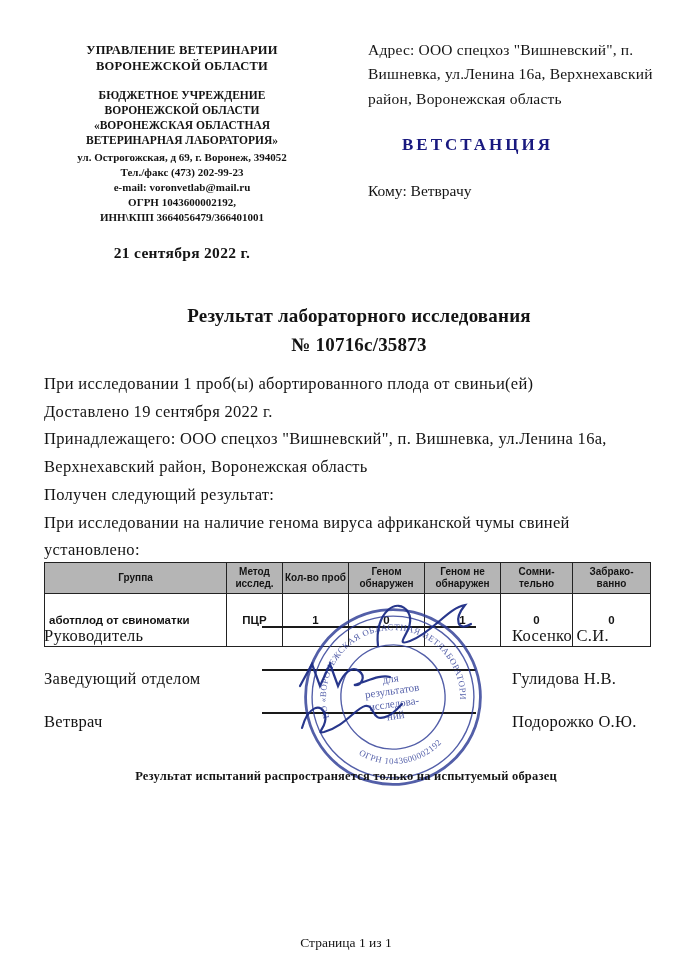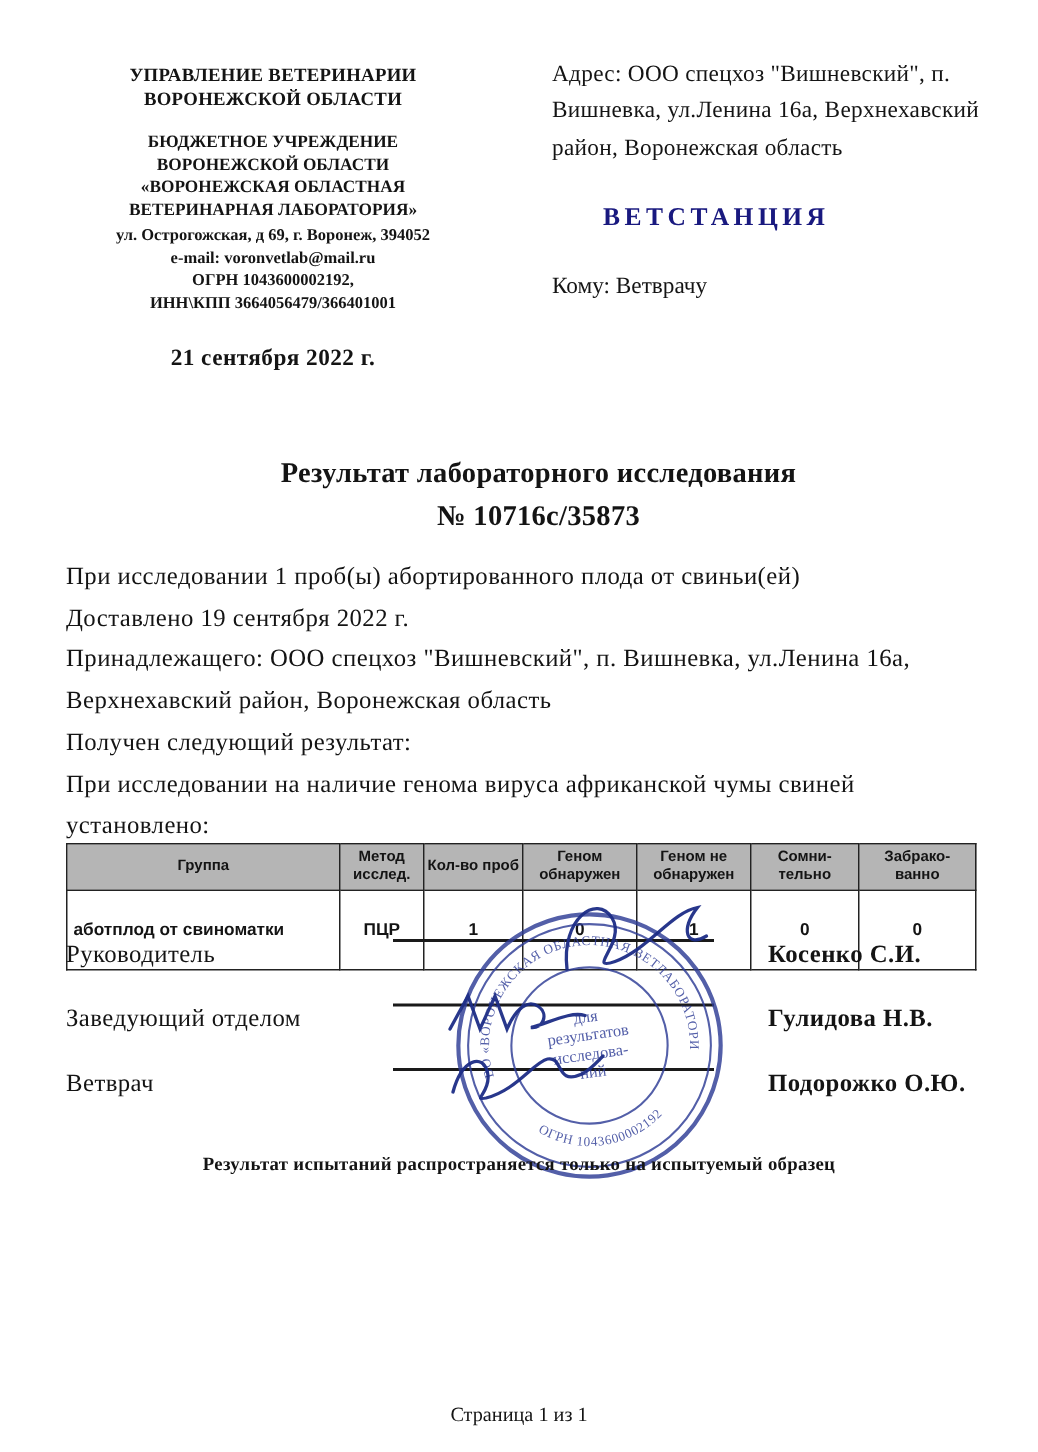--- a/index.html
+++ b/index.html
@@ -112,6 +112,7 @@
 «ВОРОНЕЖСКАЯ ОБЛАСТНАЯ
 ВЕТЕРИНАРНАЯ ЛАБОРАТОРИЯ»</div>
     <div class="sender-contact mt">ул. Острогожская, д 69, г. Воронеж, 394052</div>
+    <div class="sender-contact">Тел./факс  (473) 202-99-23</div>
     <div class="sender-contact">e-mail:  voronvetlab@mail.ru</div>
     <div class="sender-contact">ОГРН 1043600002192,</div>
     <div class="sender-contact">ИНН\КПП 3664056479/366401001</div>

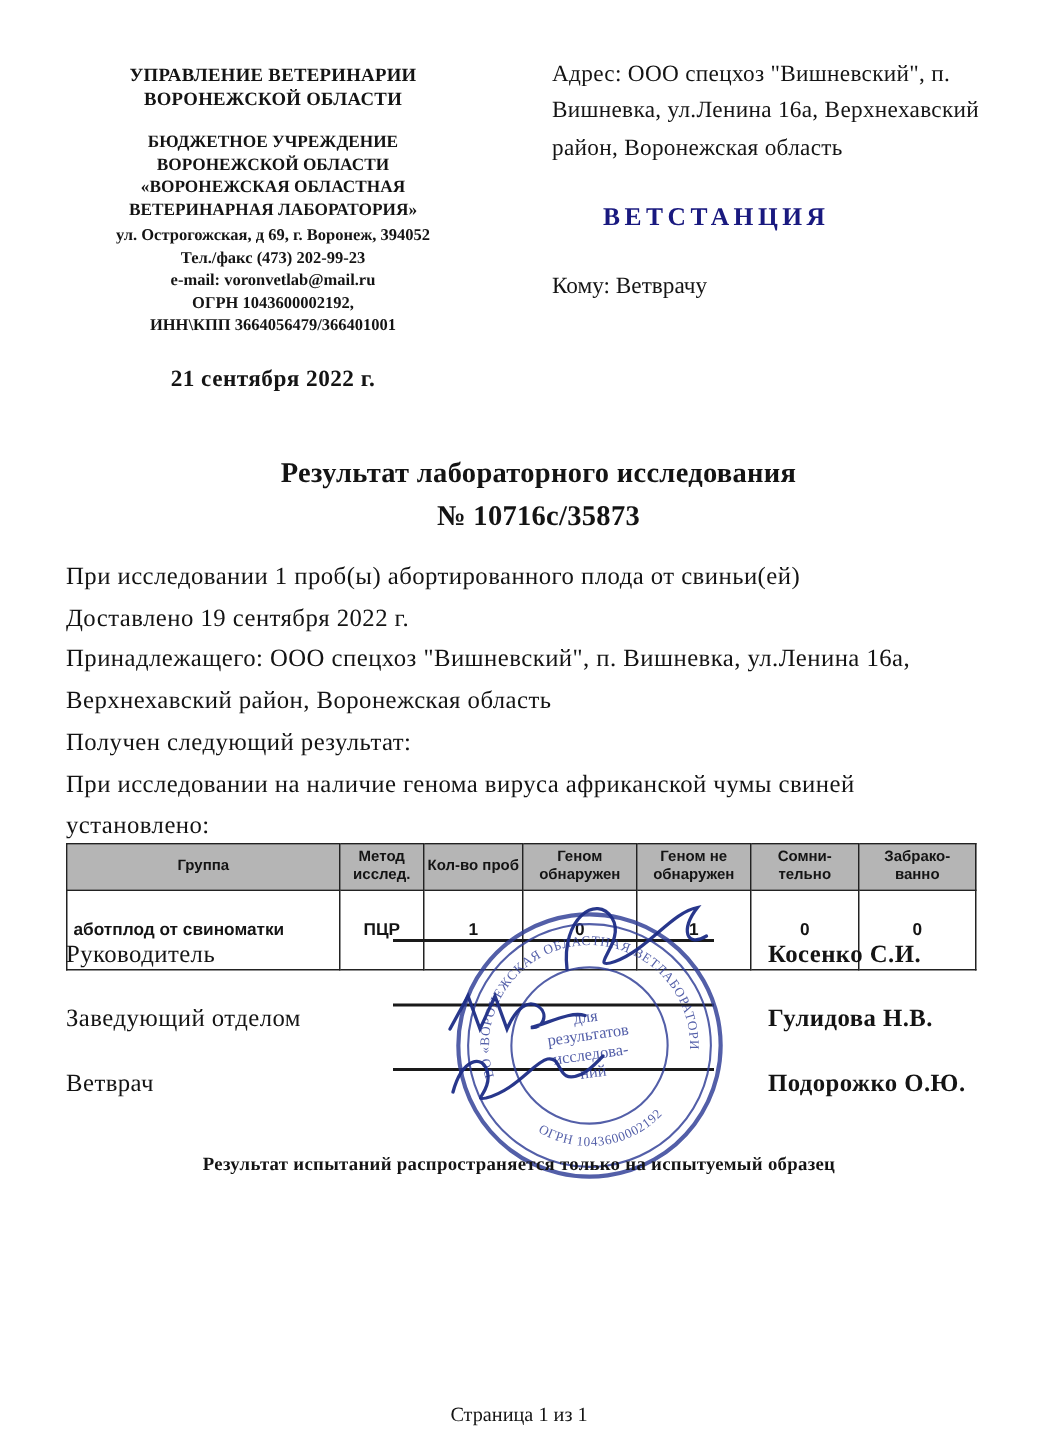--- a/index.html
+++ b/index.html
@@ -72,7 +72,7 @@
   .sig-row { display: flex; align-items: flex-start; height: 43px; gap: 20px; }
   .sig-role { width: 198px; padding-bottom: 6px; letter-spacing: 0.3px; }
   .sig-line { width: 214px; border-bottom: 2px solid #1a1a1a; margin-bottom: 9px; }
-  .sig-name { margin-left: 16px; padding-bottom: 6px; letter-spacing: 0.3px; font-weight: bold; }
+  .sig-name { margin-left: 16px; padding-bottom: 6px; letter-spacing: 0.3px; }
 
   
   .seal {

